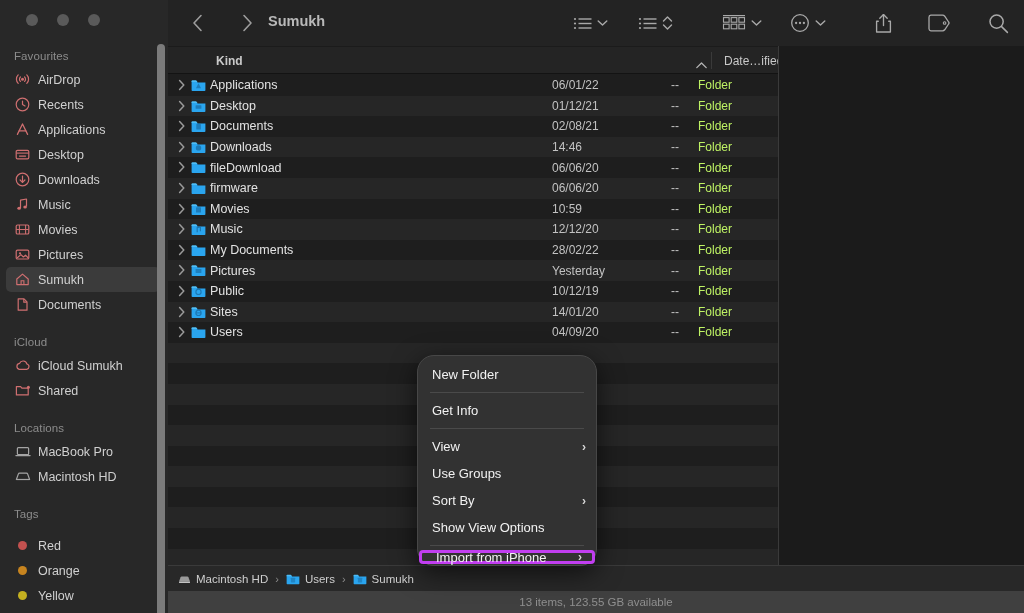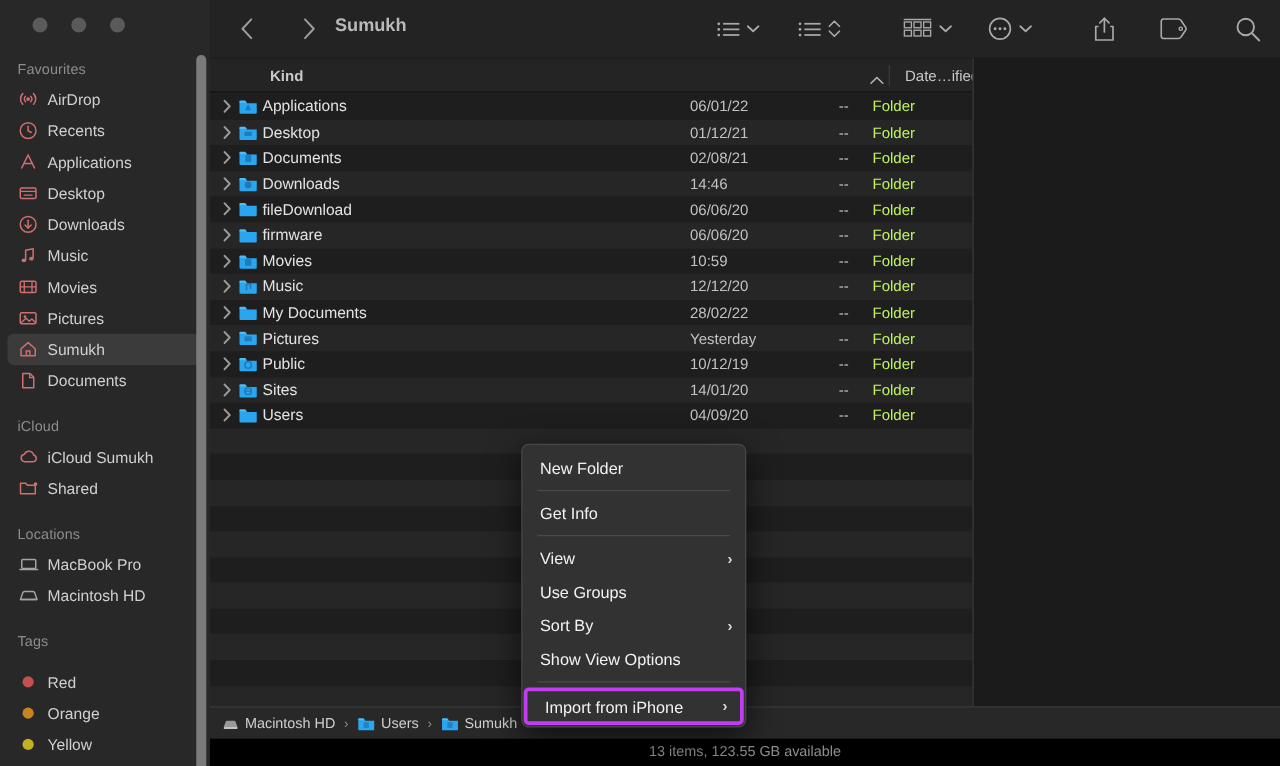--- a/index.html
+++ b/index.html
@@ -122,7 +122,7 @@
   #ctxmenu {
     position:absolute; left:249px; top:355px; width:180px;
     background:#323232; border:1px solid #474747;
-    border-radius:6px; padding:5px 0 0 0;
+    border-radius:17px; padding:5px 0 0 0;
     box-shadow:0 7px 26px rgba(0,0,0,0.62);
     z-index:50;
   }

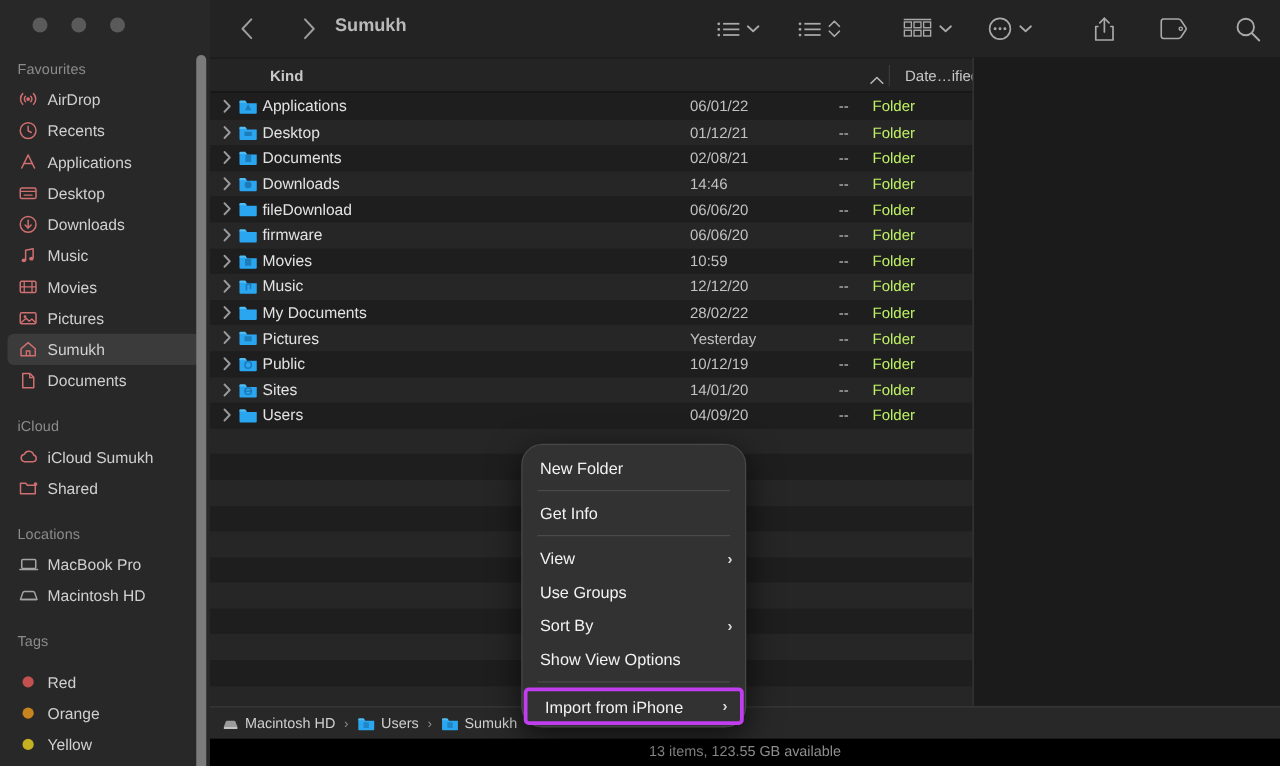--- a/index.html
+++ b/index.html
@@ -135,7 +135,7 @@
   .msep { height:1px; background:#4a4a4a; margin:4px 12px; }
   .mi.highlight {
     border:3px solid #c13ef0; border-radius:4px;
-    margin:2px 1px 1px 1px; height:30px;
+    margin:2px 1px 1px 1px; height:14px;
   }
 </style>
 </head>

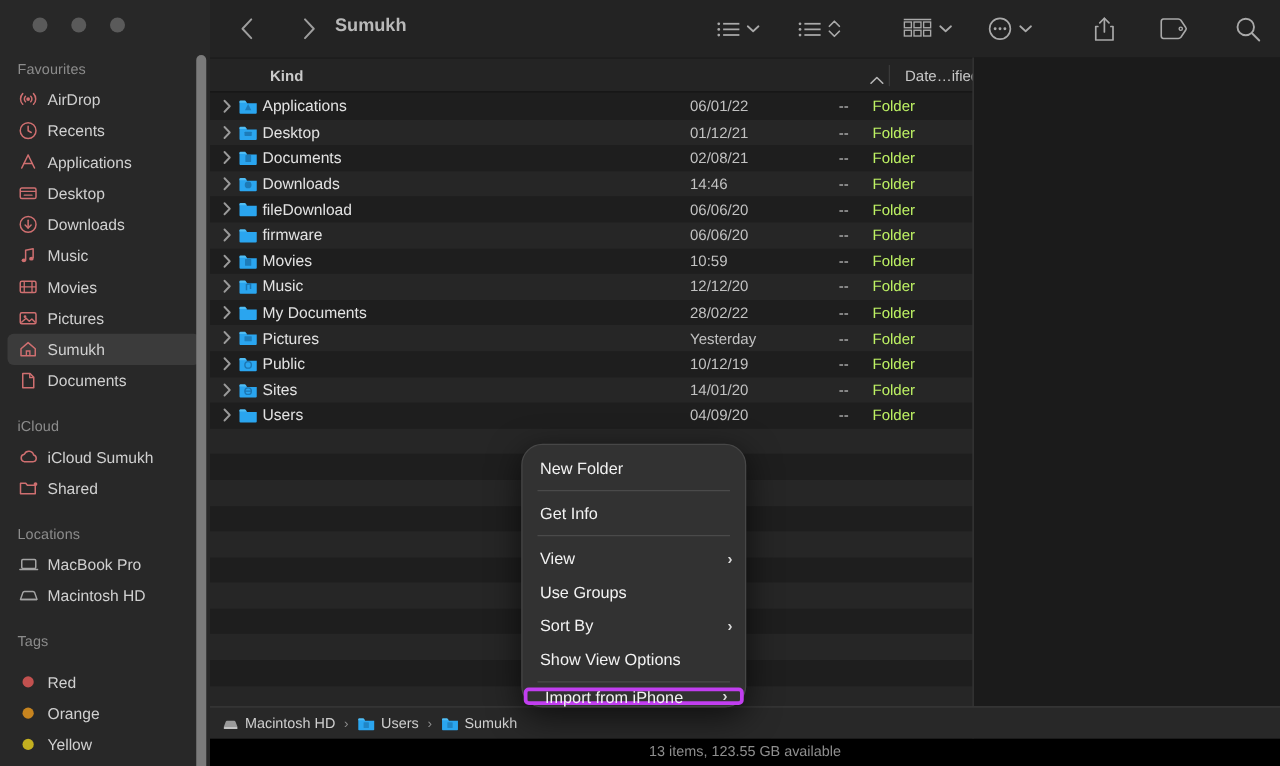--- a/index.html
+++ b/index.html
@@ -113,7 +113,7 @@
 
   #statusbar {
     position:absolute; left:0; right:0; bottom:0; height:22px;
-    background:#000000;
+    background:#404040;
     display:flex; align-items:center; justify-content:center;
     color:#8f8f8f; font-size:11.5px;
   }

